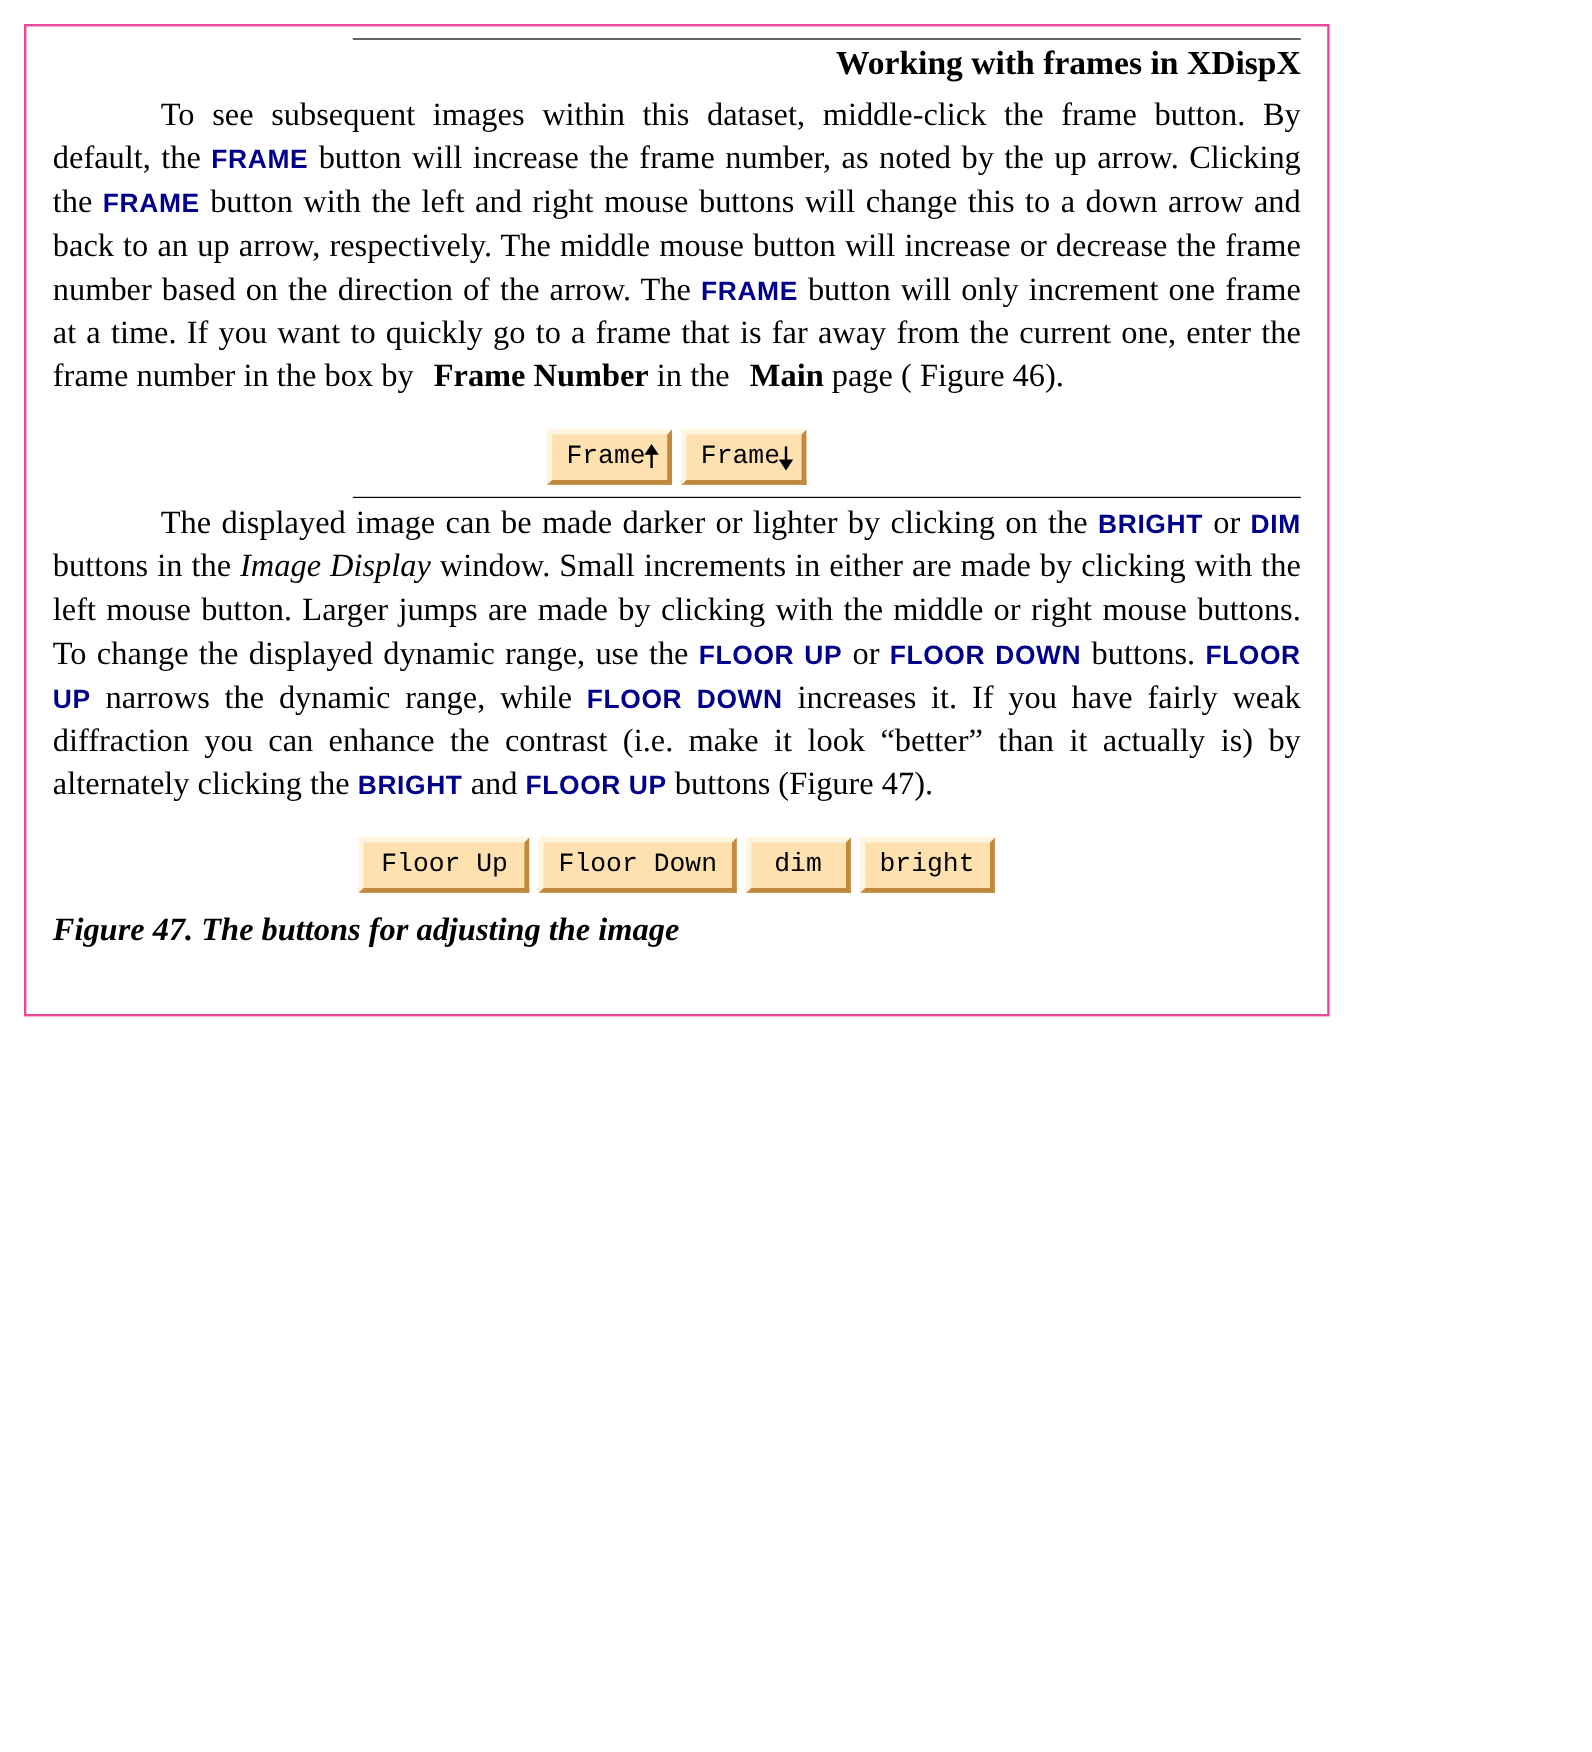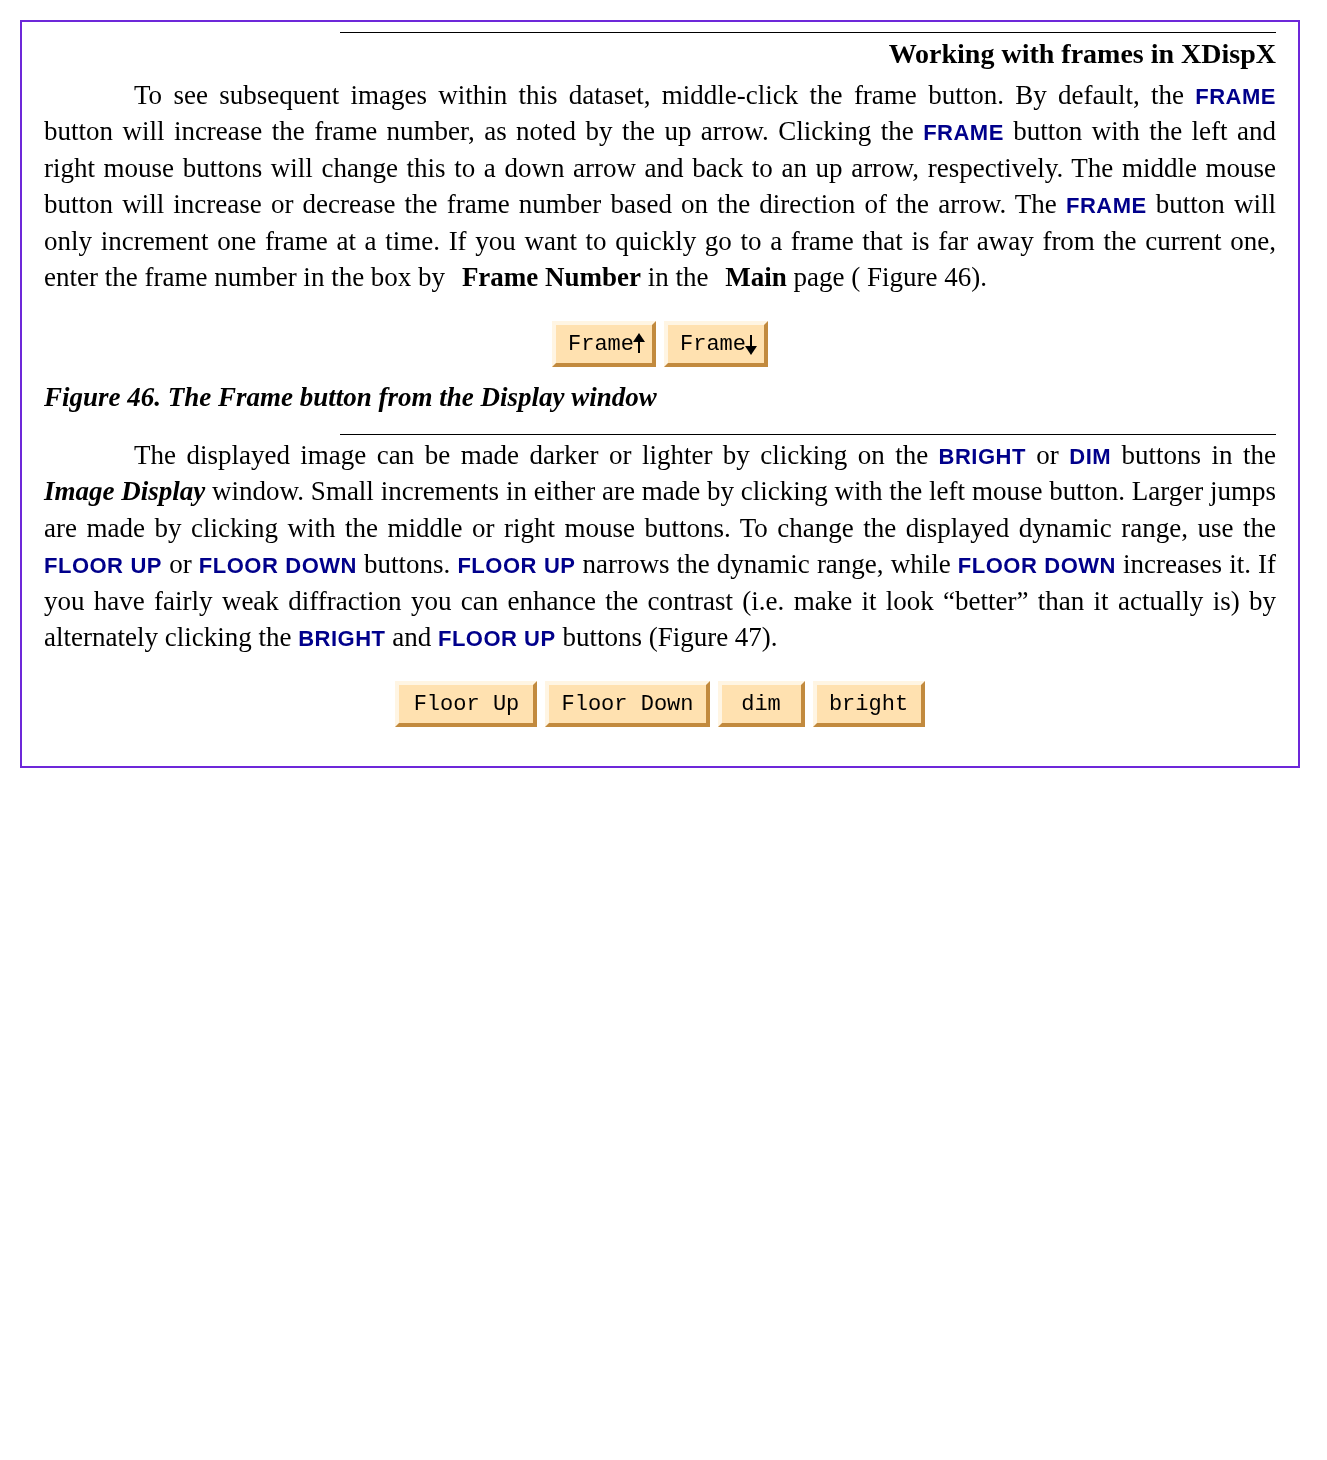--- a/index.html
+++ b/index.html
@@ -12,9 +12,9 @@
       color: #000;
     }
     .page {
-      border: 2px solid #6d28d9;
+      border: 2px solid #ec4899;
       padding: 10px 22px 35px 22px;
-      width: 1280px;
+      width: 1088px;
       box-sizing: border-box;
     }
     .section-rule {

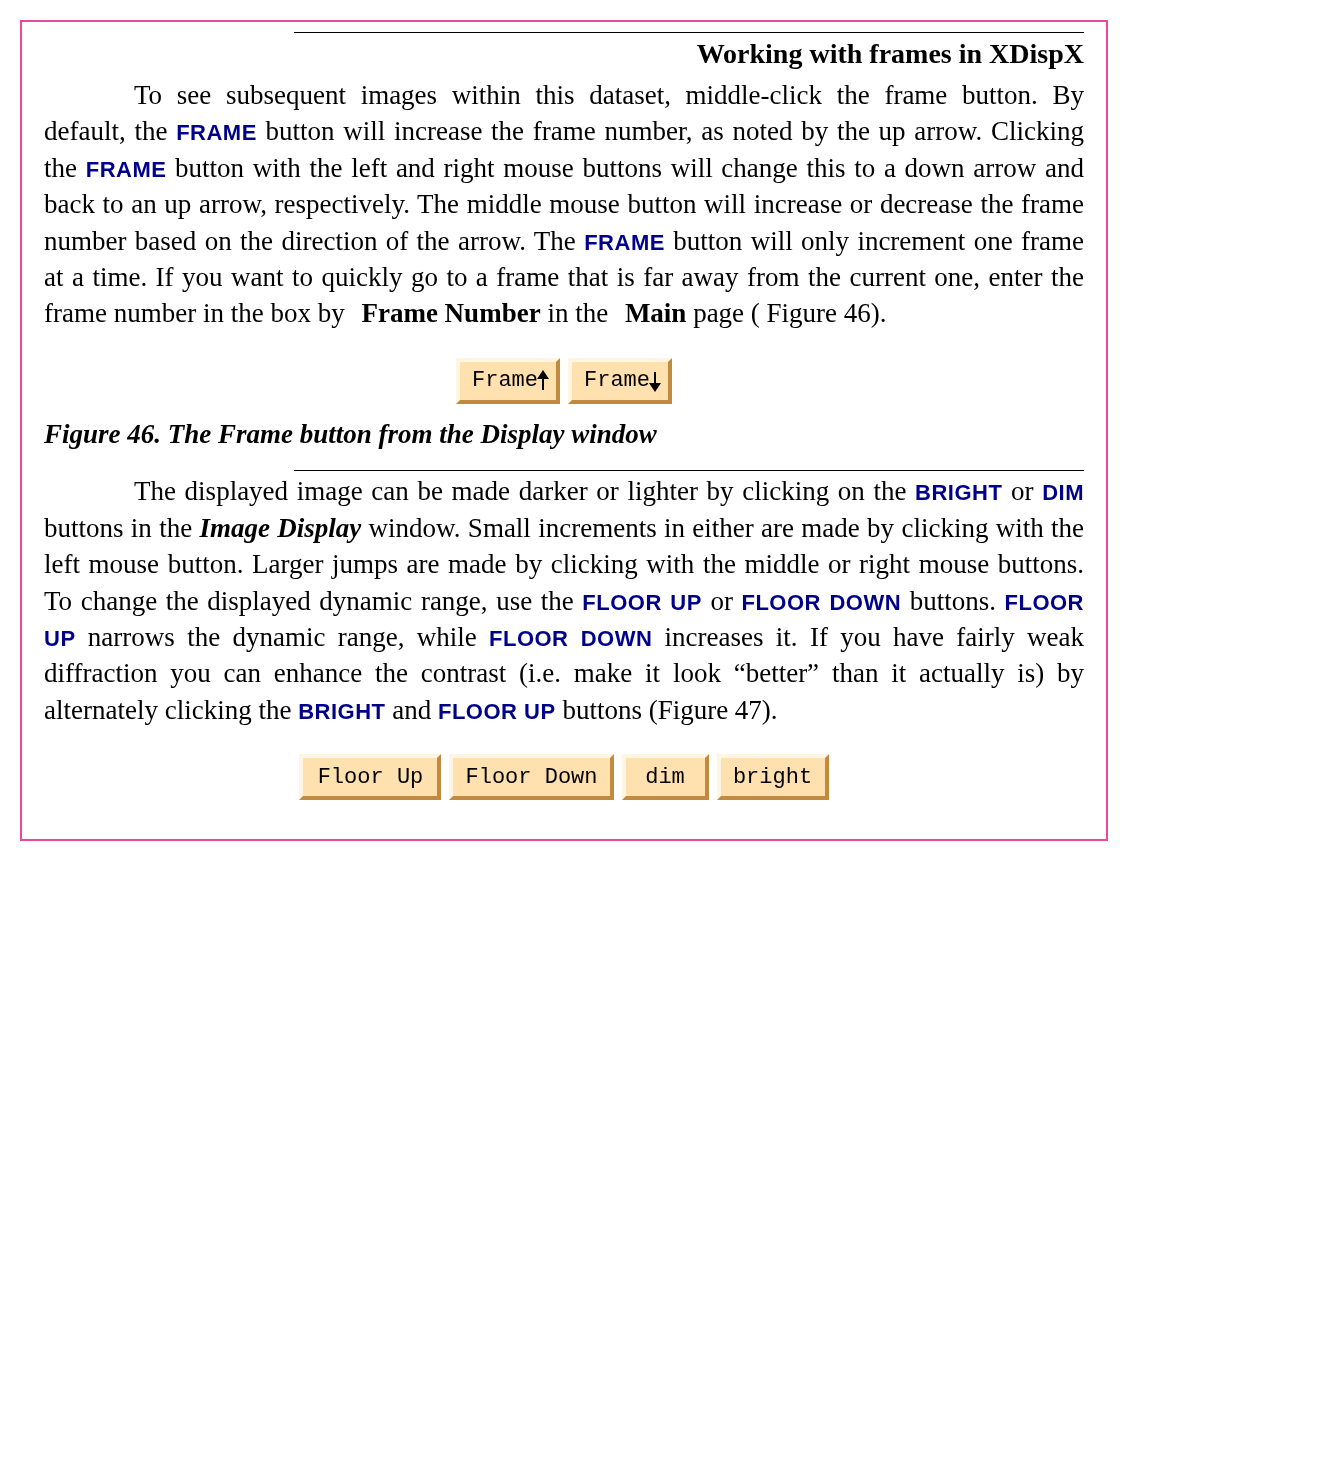--- a/index.html
+++ b/index.html
@@ -121,7 +121,6 @@
     </div>
   </div>
 
-  <div class="figcap">Figure 46. The Frame button from the Display window</div>
 
   <div class="sec2-rule-wrap">
     <hr class="section-rule">

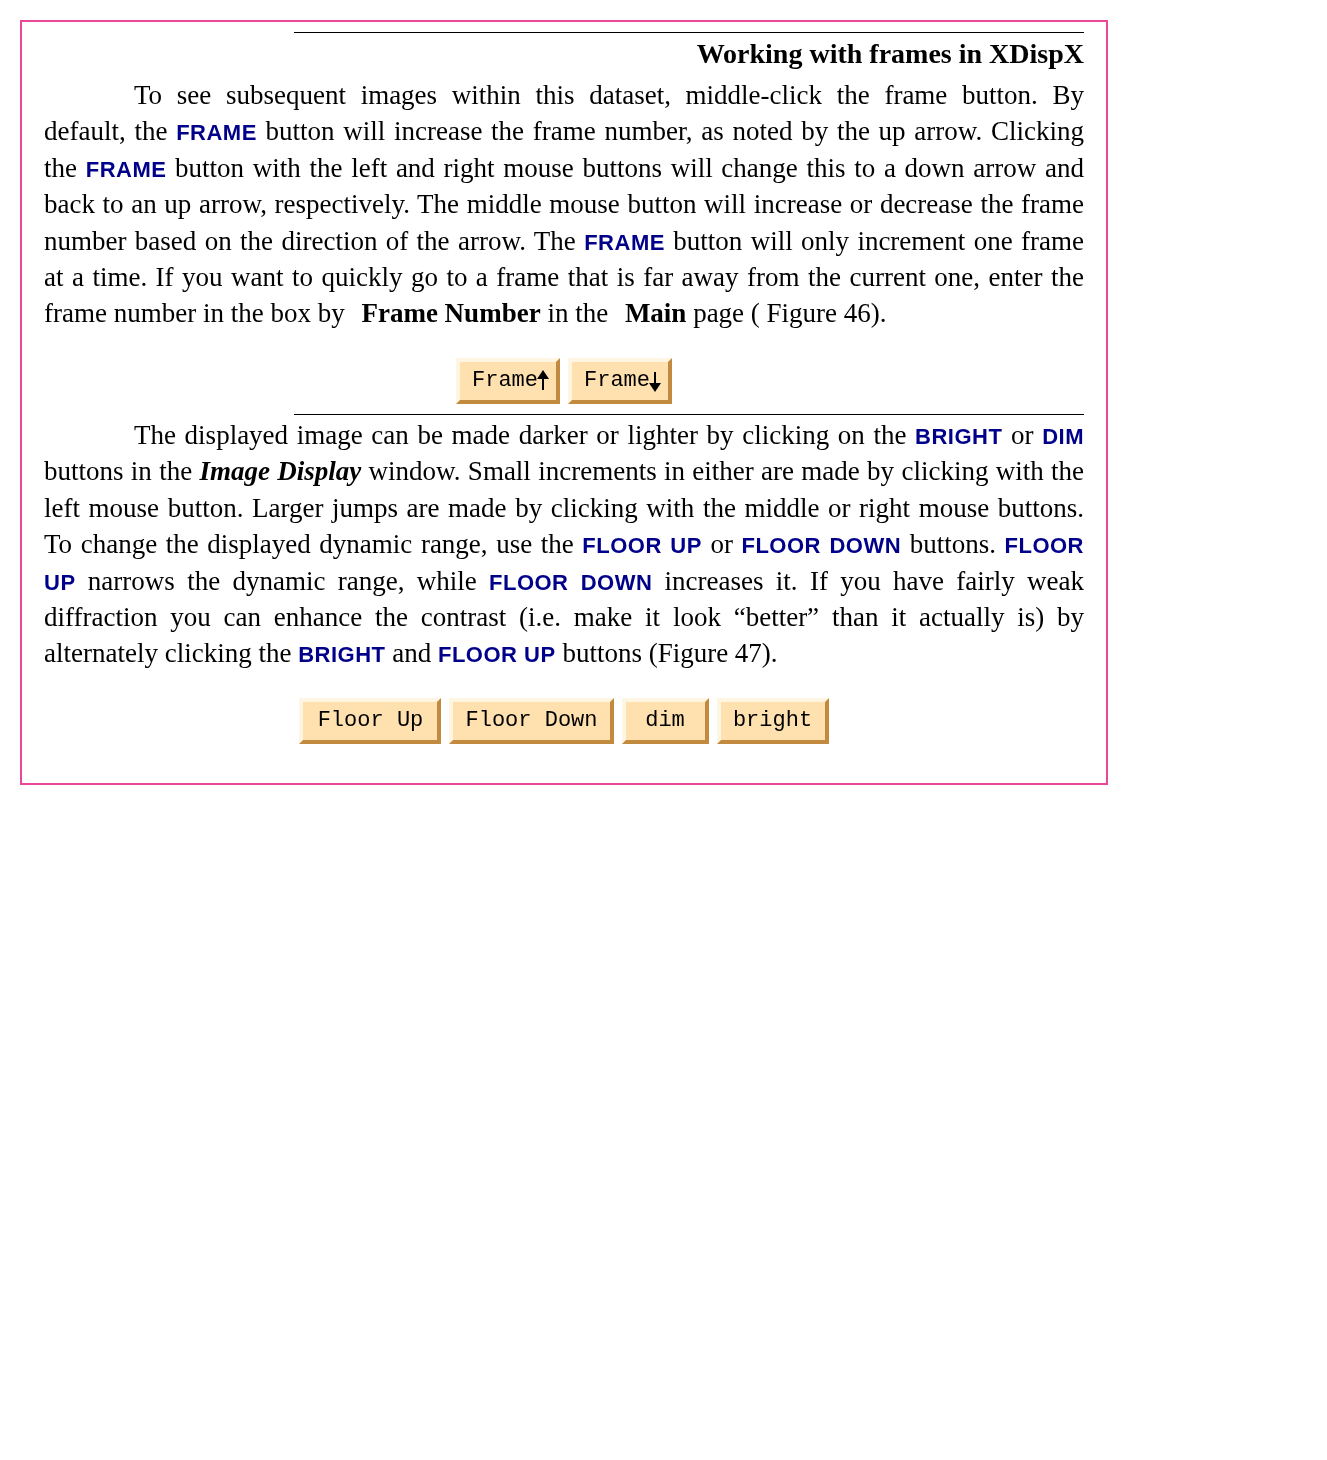--- a/index.html
+++ b/index.html
@@ -43,7 +43,7 @@
       letter-spacing: 0.5px;
     }
     .b { font-weight: bold; margin-left: 10px; }
-    .bi { font-weight: bold; font-style: italic; }
+    .bi { font-weight: normal; font-style: italic; }
     .figcap {
       font-weight: bold;
       font-style: italic;

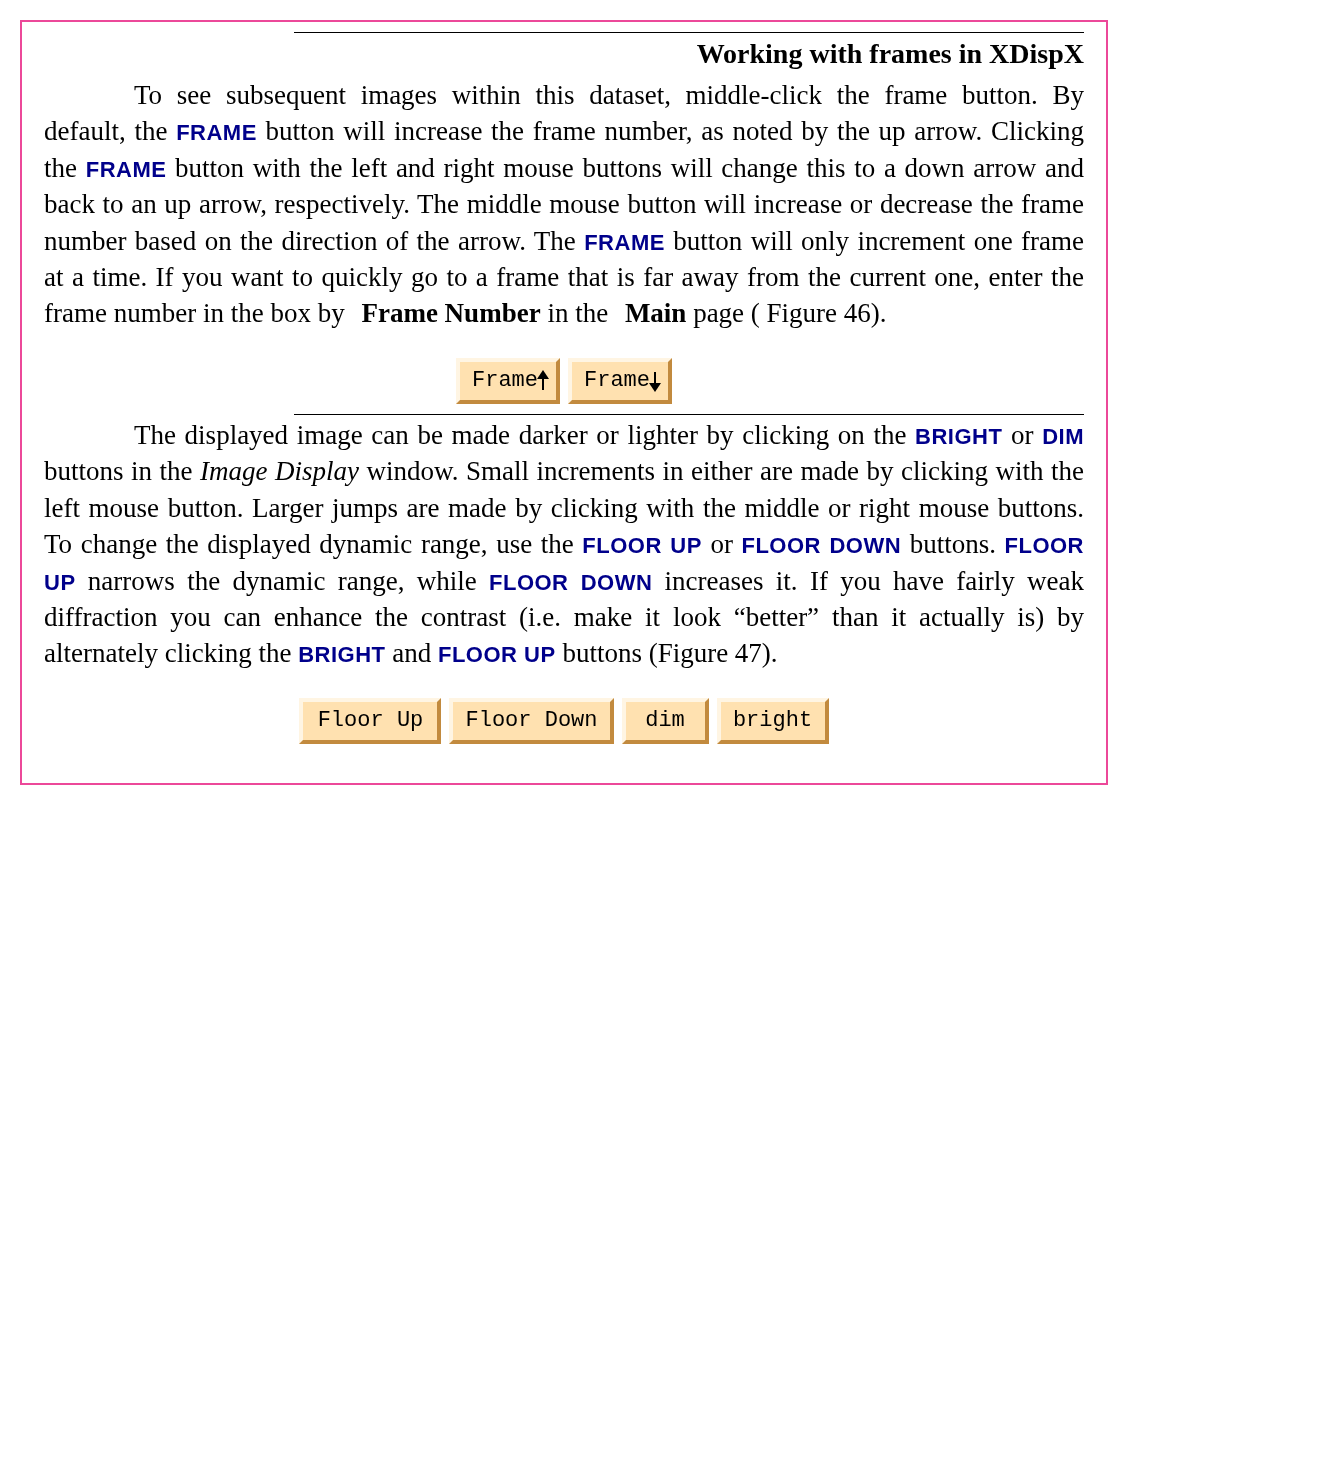--- a/index.html
+++ b/index.html
@@ -145,6 +145,7 @@
     </div>
   </div>
 
+  <div class="figcap">Figure 47. The buttons for adjusting the image</div>
 
 </div>
 

